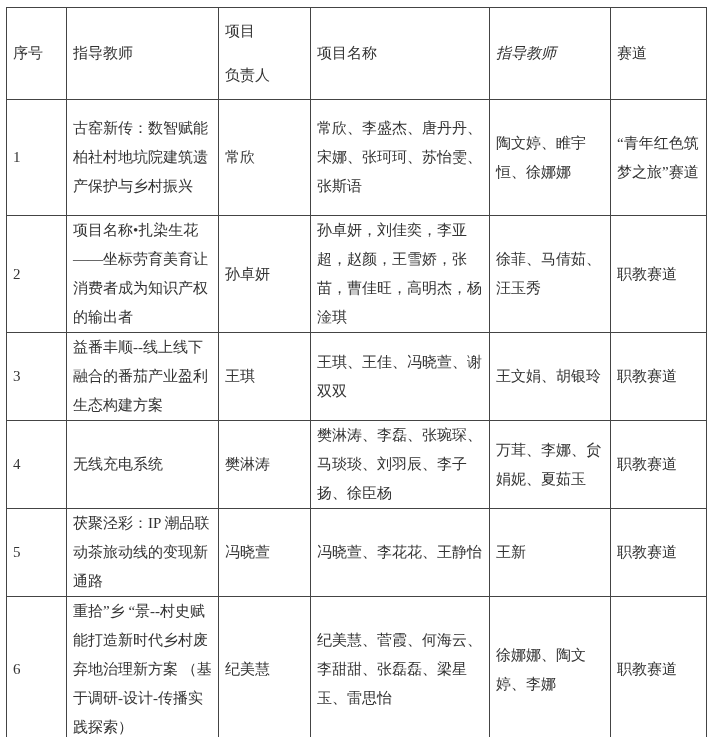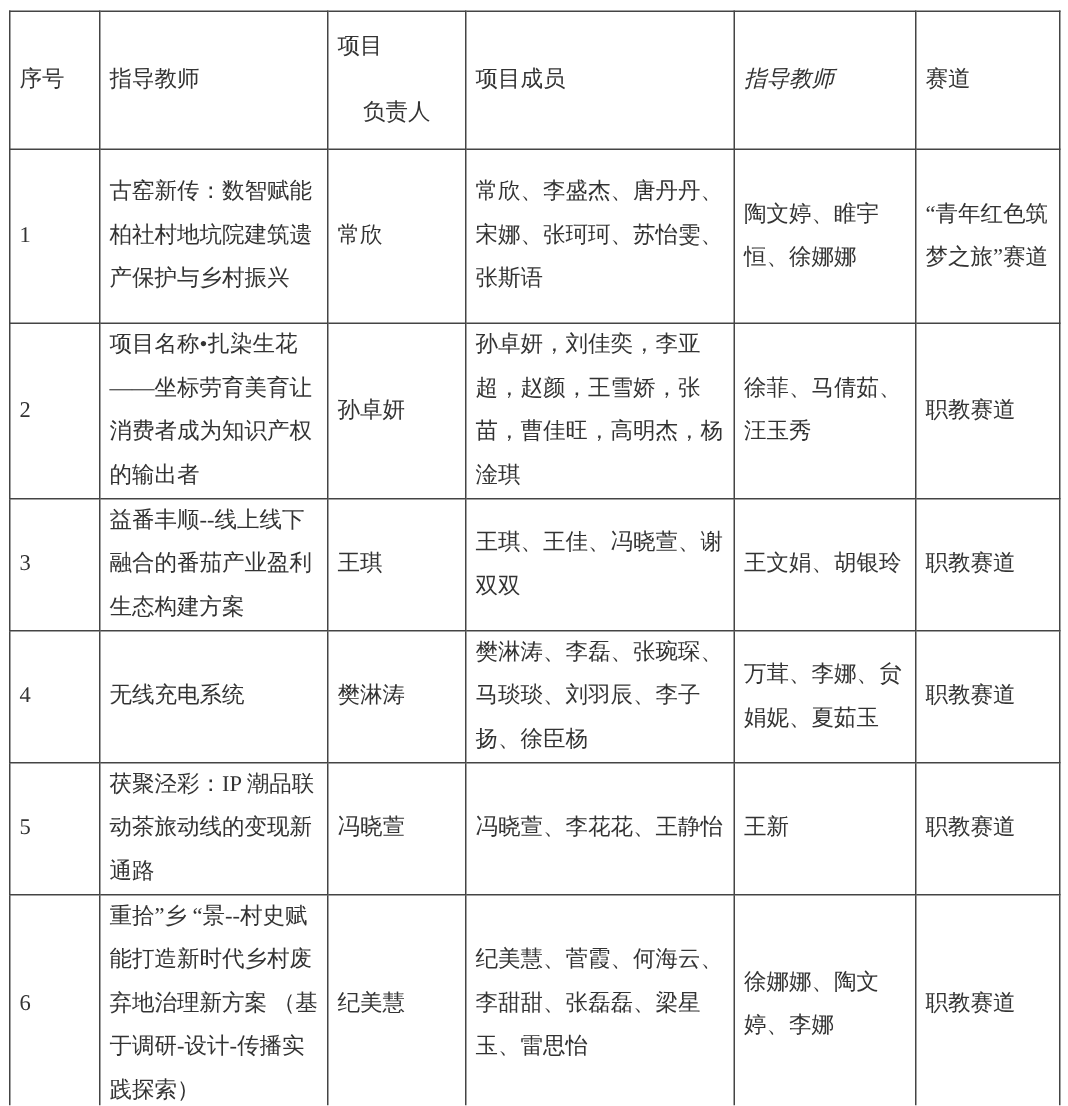--- a/index.html
+++ b/index.html
@@ -88,7 +88,7 @@
           <div class="line1">项目</div>
           <div class="line2">负责人</div>
         </th>
-        <th>项目成员</th>
+        <th>项目名称</th>
         <th class="h-advisors">指导教师</th>
         <th>赛道</th>
       </tr>

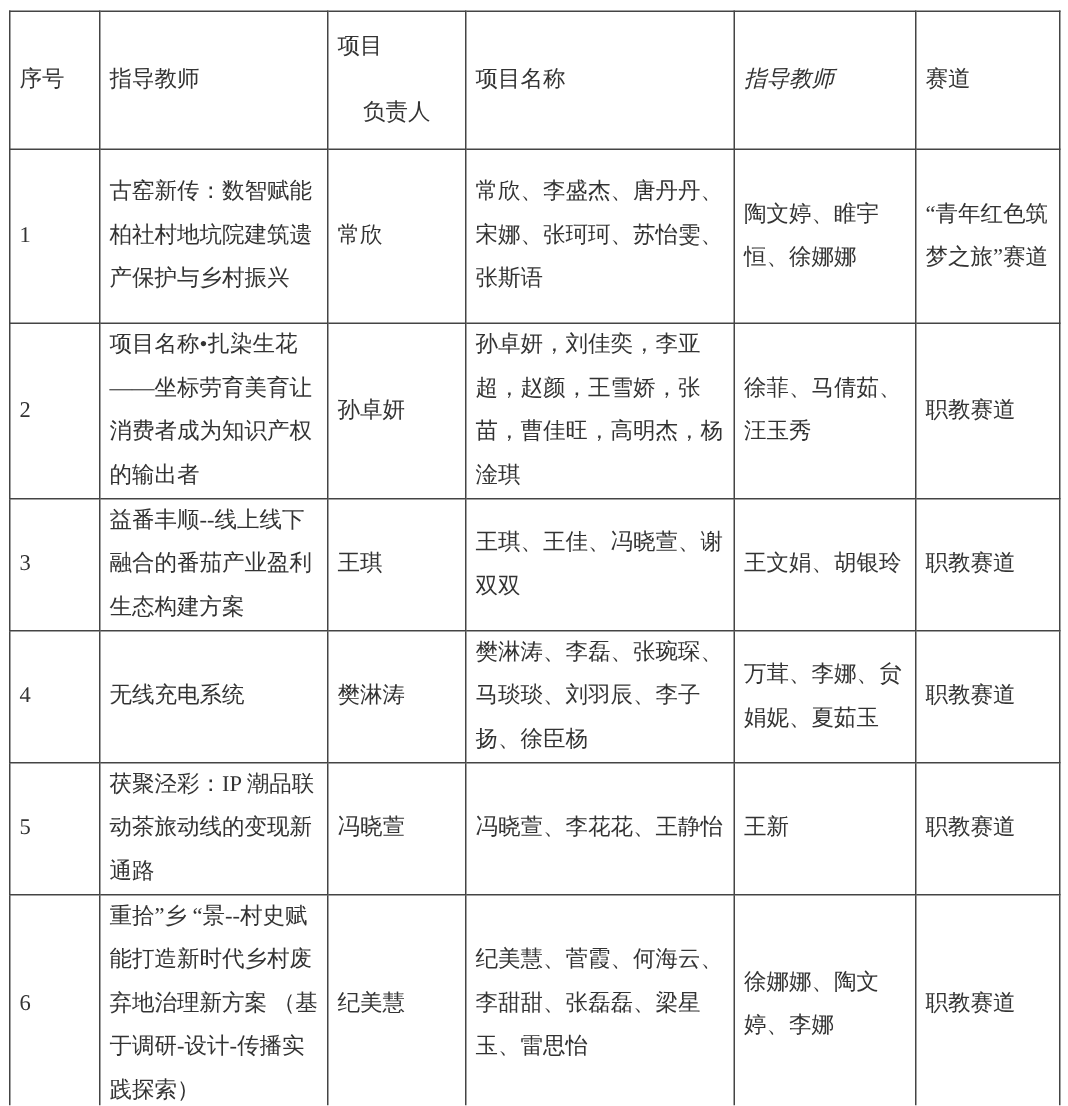--- a/index.html
+++ b/index.html
@@ -59,7 +59,6 @@
   }
   th.h-leader .line2 {
     margin-top: 15px;
-    text-align: center;
   }
   th.h-advisors {
     vertical-align: top;

